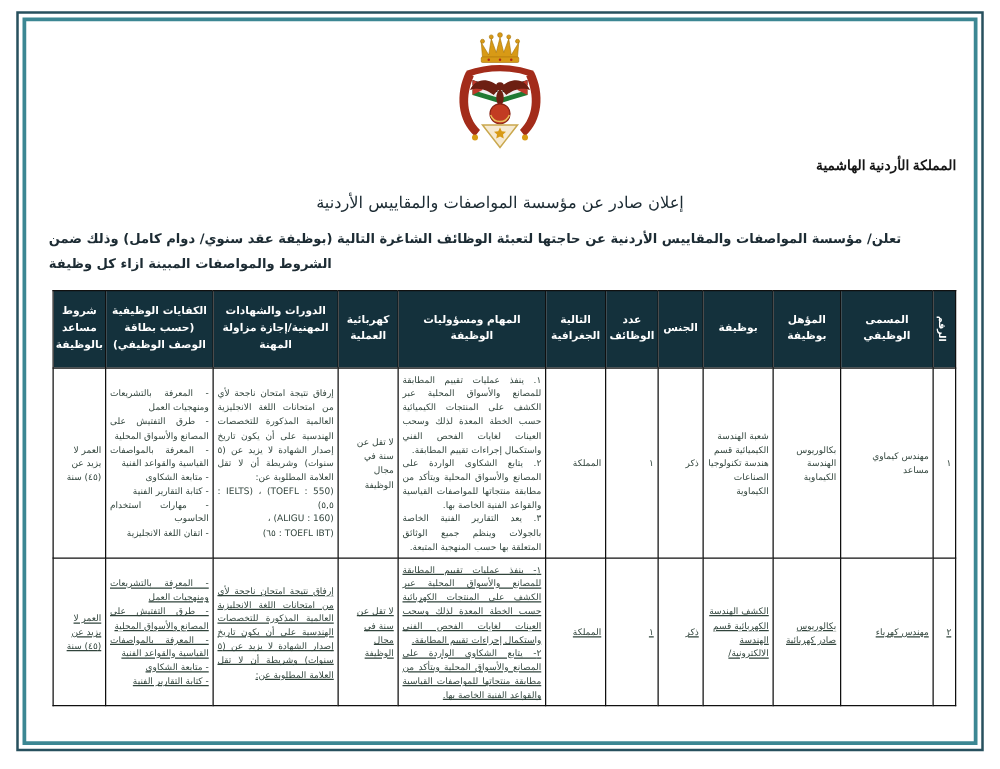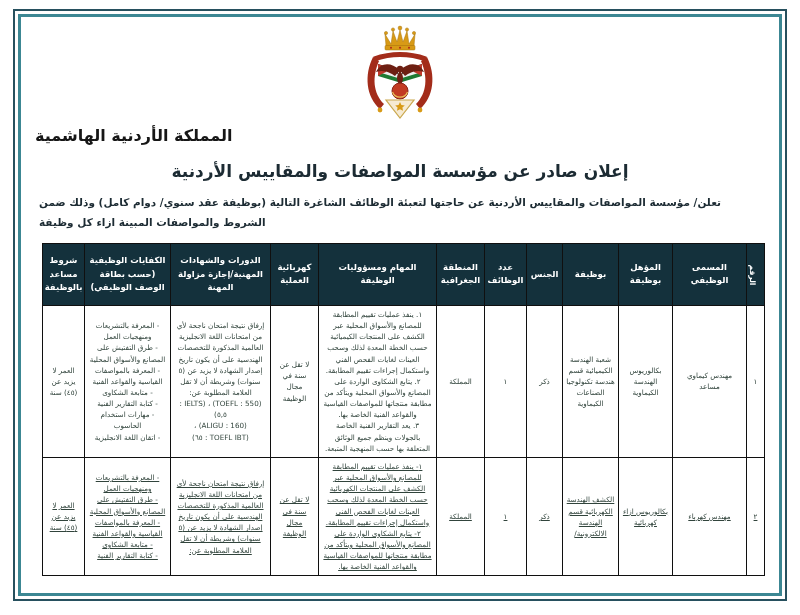--- a/index.html
+++ b/index.html
@@ -17,8 +17,8 @@
   }
   .emblem-wrap { text-align:center; margin-top:2px; }
   .kingdom-name {
-    text-align:left; font-weight:bold; font-size:16px; color:#161616;
-    letter-spacing:0.5px; margin-top:1px;
+    text-align:right; font-weight:bold; font-size:11px; color:#161616;
+    letter-spacing:0.5px; margin-top:1px;font-family:Liberation Serif, serif;
   }
   .doc-title {
     text-align:center; font-weight:bold; font-size:17px; color:#1c2b33;

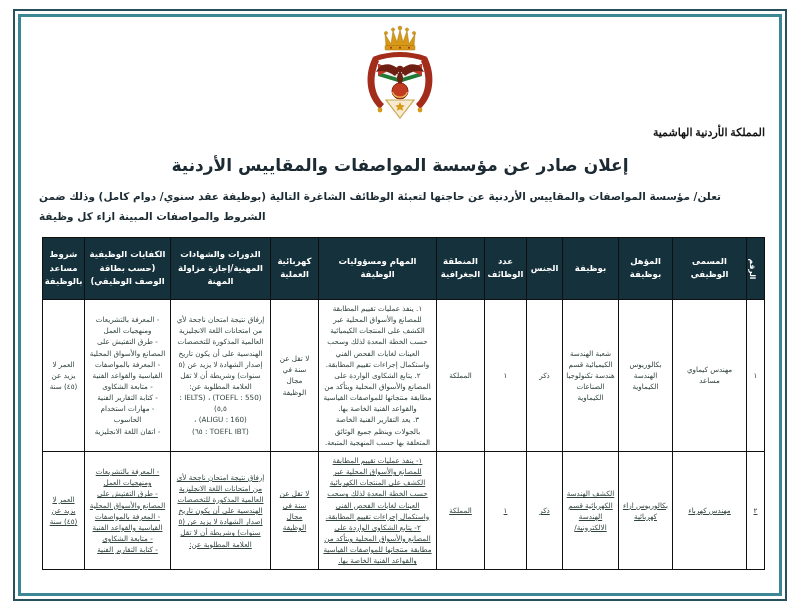--- a/index.html
+++ b/index.html
@@ -21,7 +21,7 @@
     letter-spacing:0.5px; margin-top:1px;font-family:Liberation Serif, serif;
   }
   .doc-title {
-    text-align:center; font-weight:bold; font-size:17px; color:#1c2b33;
+    text-align:center; font-weight:normal; font-size:13px; color:#1c2b33;
     margin-top:16px;
   }
   .doc-intro {

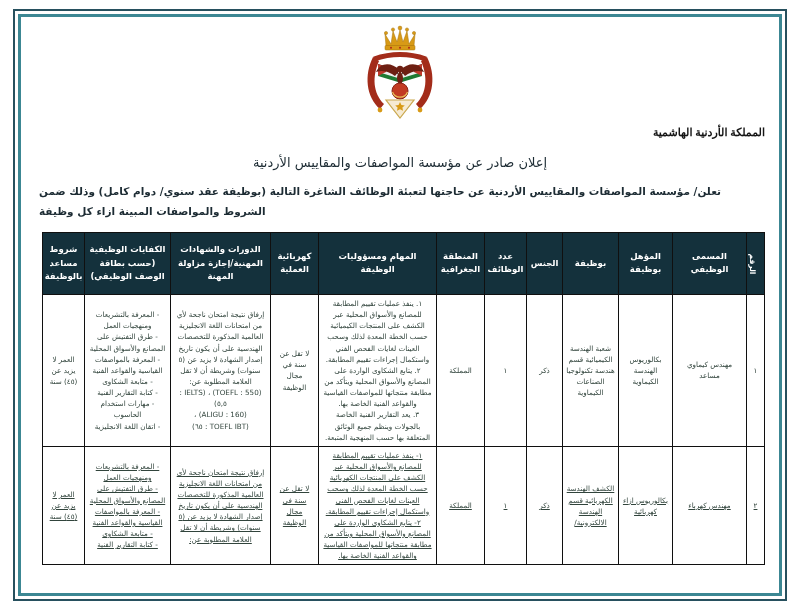--- a/index.html
+++ b/index.html
@@ -136,7 +136,7 @@
           <th>بوظيفة</th>
           <th>الجنس</th>
           <th>عدد الوظائف</th>
-          <th>المنطقة الجغرافية</th>
+          <th>التالية الجغرافية</th>
           <th>المهام ومسؤوليات الوظيفة</th>
           <th>كهربائية العملية</th>
           <th>الدورات والشهادات المهنية/إجازة مزاولة المهنة</th>

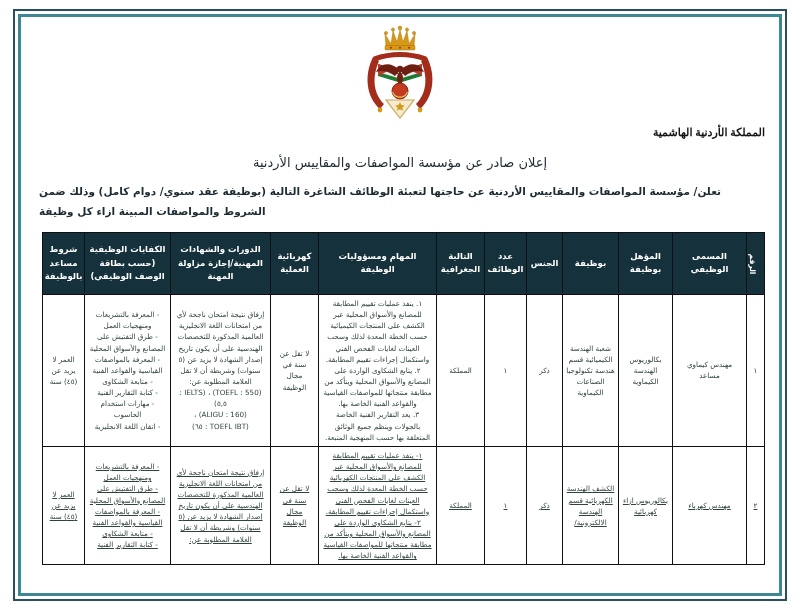--- a/index.html
+++ b/index.html
@@ -44,7 +44,7 @@
   }
   table.jobs td {
     font-size:7.2px; color:#31443c; line-height:1.55;
-    padding:3px 3px; text-align:center; white-space:pre-line;
+    padding:3px 3px; white-space:pre-line;
   }
   tr.row-1 td { height:136px; }
   tr.row-2 td { height:96px;text-decoration:underline; }

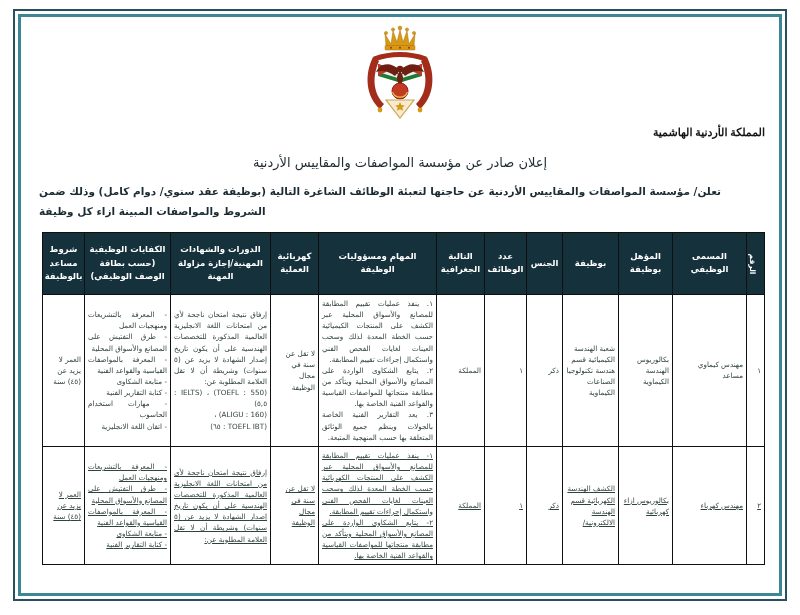--- a/index.html
+++ b/index.html
@@ -173,7 +173,7 @@
         <tr class="row-2">
           <td>٢</td>
           <td>مهندس كهرباء</td>
-          <td>بكالوريوس ازاء كهربائية</td>
+          <td>بكالوريوس صادر كهربائية</td>
           <td>الكشف الهندسة الكهربائية قسم الهندسة الالكترونية/</td>
           <td>ذكر</td>
           <td>١</td>

